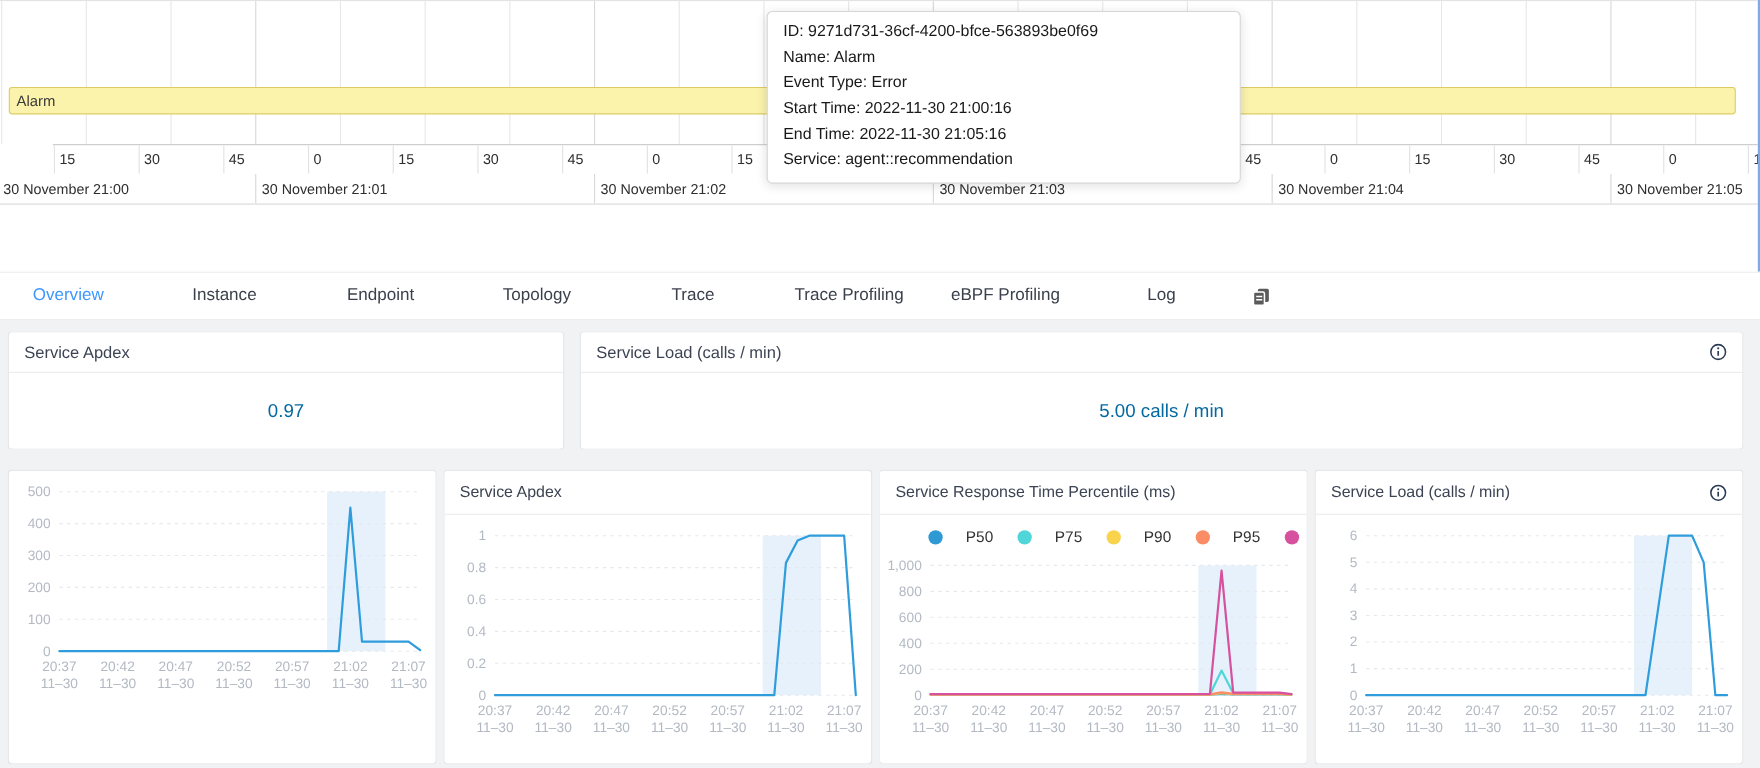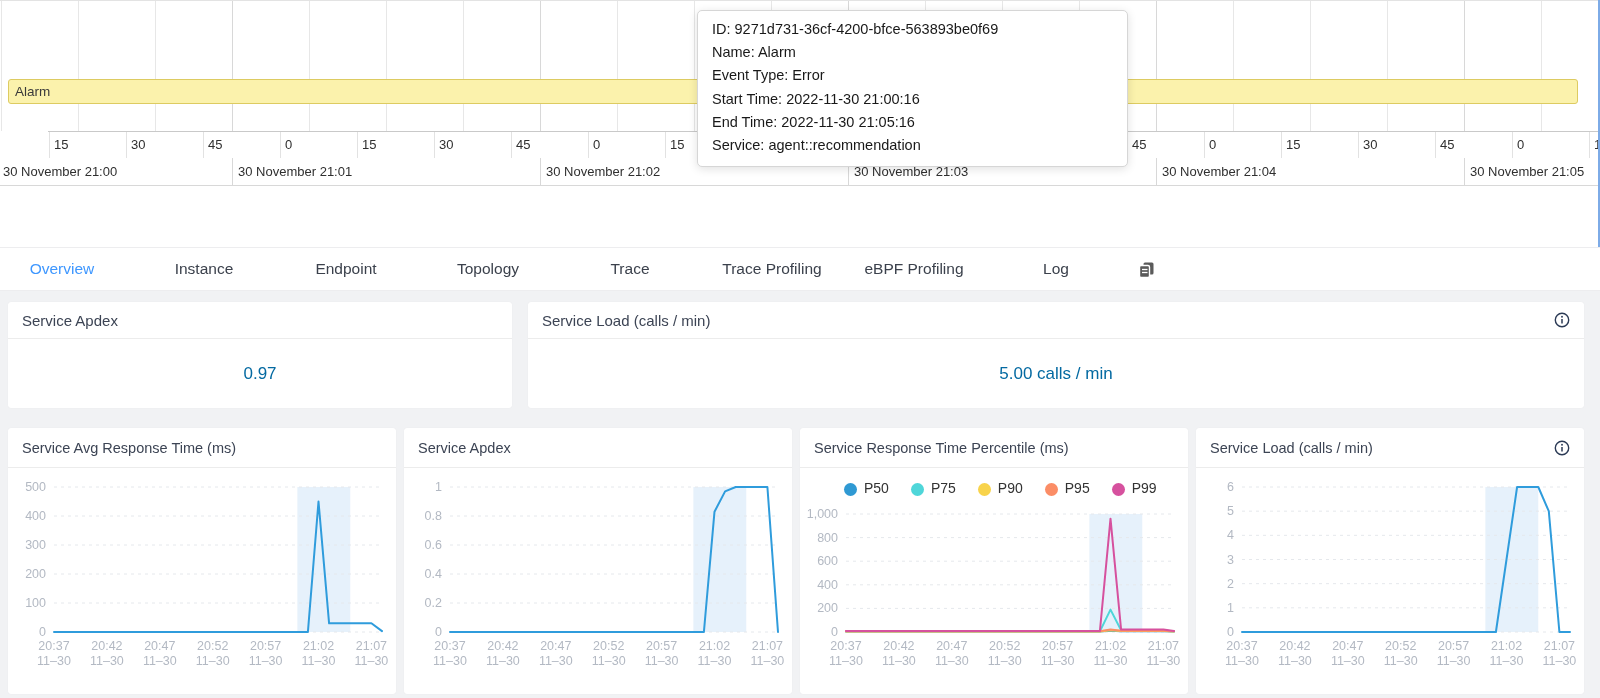--- a/index.html
+++ b/index.html
@@ -205,9 +205,6 @@
 <div class="chart-row">
 
   <div class="chart-card">
-    <div class="chart-head">
-      <span class="chart-title">Service Avg Response Time (ms)</span>
-    </div>
     <div class="chart-plot">
         <svg width="388" height="226">
           <rect x="289.35483870967744" y="19" width="52.90322580645159" height="145" fill="#3a96dd" fill-opacity="0.13"></rect>

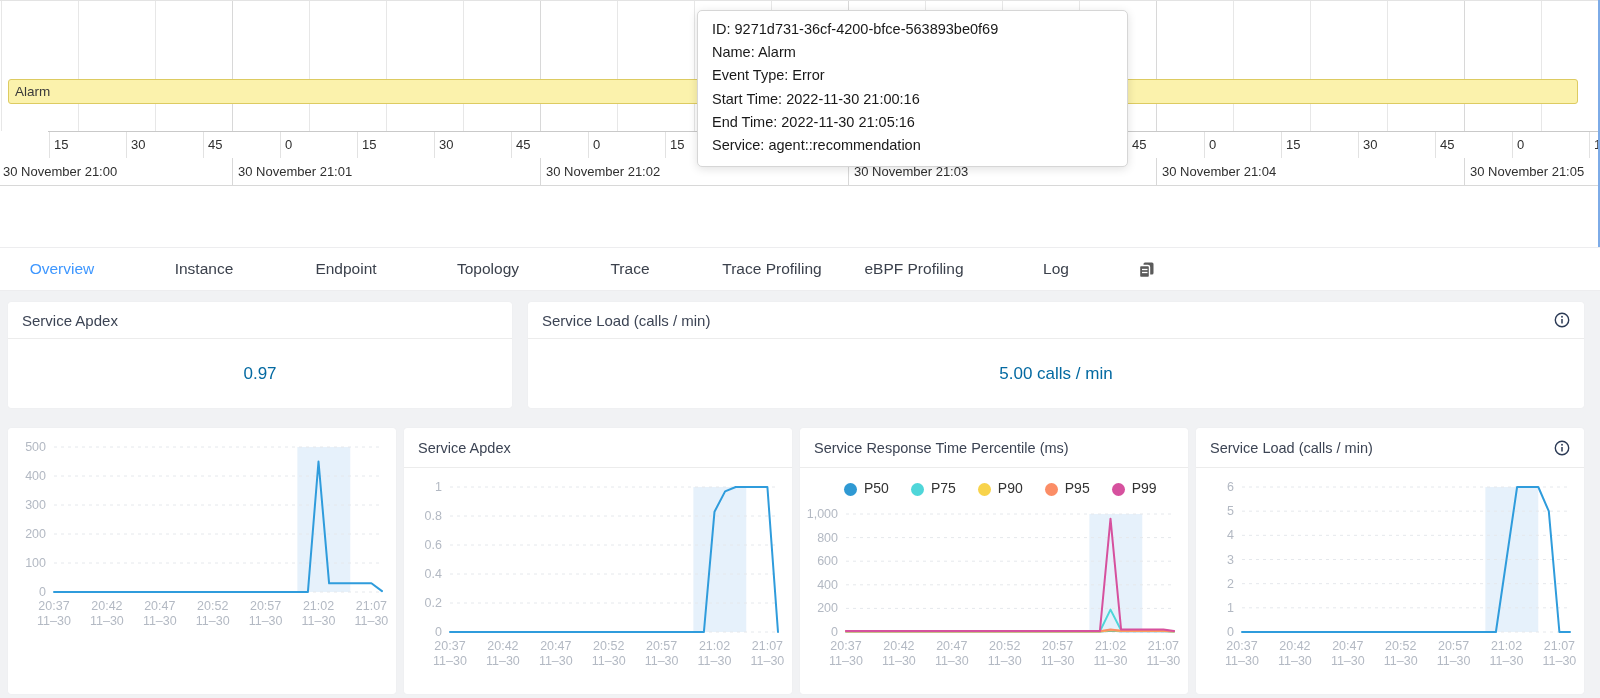--- a/index.html
+++ b/index.html
@@ -60,7 +60,7 @@
   .chart-title { font-size:14.5px; color:#3c4454; }
   .chart-legend { height:28px; display:flex; align-items:center; gap:22px; padding-left:44px;
     font-size:14px; color:#333; flex:0 0 auto; margin-top:6px; }
-  .legend-item { display:flex; align-items:flex-end; gap:7px; }
+  .legend-item { display:flex; align-items:center; gap:21px; }
   .legend-dot { width:13px; height:13px; border-radius:50%; background:#999; }
   .chart-plot { flex:1 1 auto; position:relative; }
   .chart-plot svg { position:absolute; left:0; top:0; }

